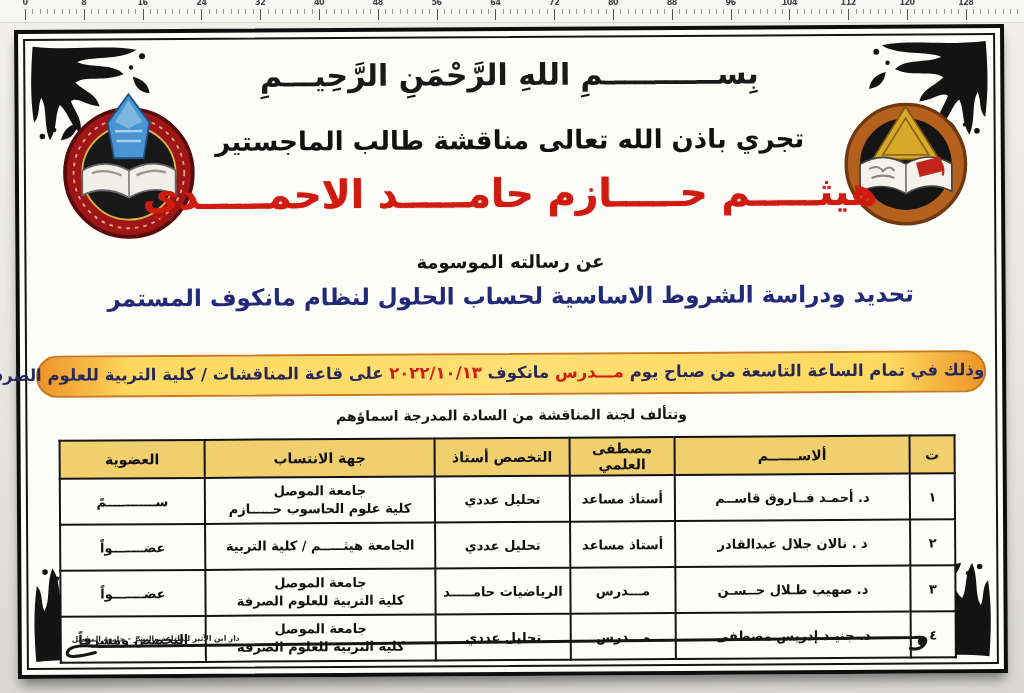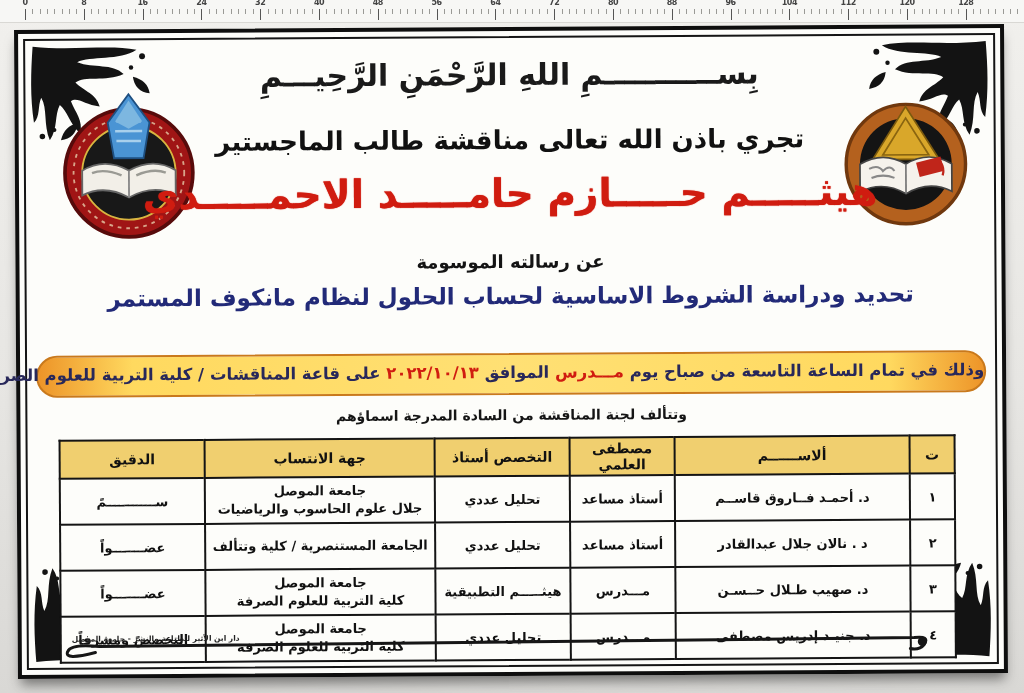--- a/index.html
+++ b/index.html
@@ -175,7 +175,7 @@
   <div class="abs thesis-title">تحديد ودراسة الشروط الاساسية لحساب الحلول لنظام مانكوف المستمر</div>
 
   <div class="band">
-    <span>وذلك في تمام الساعة التاسعة من صباح يوم </span><span class="red">مـــدرس</span><span> الموافق </span><span class="red">٢٠٢٢/١٠/١٣</span><span> على قاعة المناقشات / كلية التربية للعلوم الصرفة</span>
+    <span>وذلك في تمام الساعة التاسعة من صباح يوم </span><span class="red">مـــدرس</span><span> مانكوف </span><span class="red">٢٠٢٢/١٠/١٣</span><span> على قاعة المناقشات / كلية التربية للعلوم الصرفة</span>
   </div>
 
   <div class="abs committee-intro">وتتألف لجنة المناقشة من السادة المدرجة اسماؤهم</div>

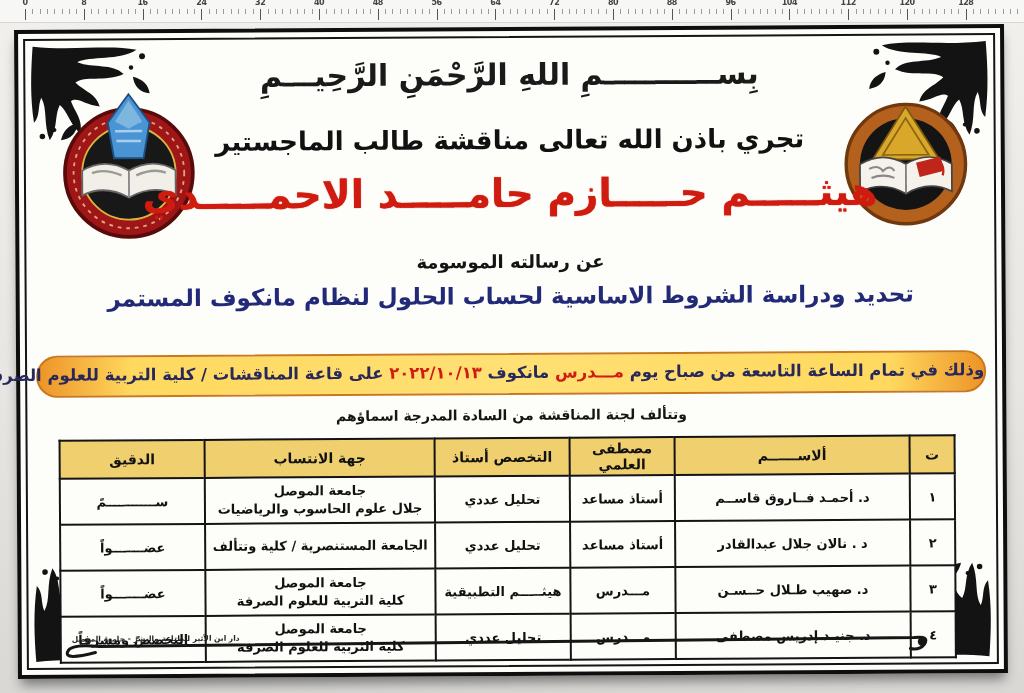--- a/index.html
+++ b/index.html
@@ -196,7 +196,7 @@
         <th>مصطفى العلمي</th>
         <th>التخصص أستاذ</th>
         <th>جهة الانتساب</th>
-        <th>الدقيق</th>
+        <th>العضوية</th>
       </tr>
     </thead>
     <tbody>

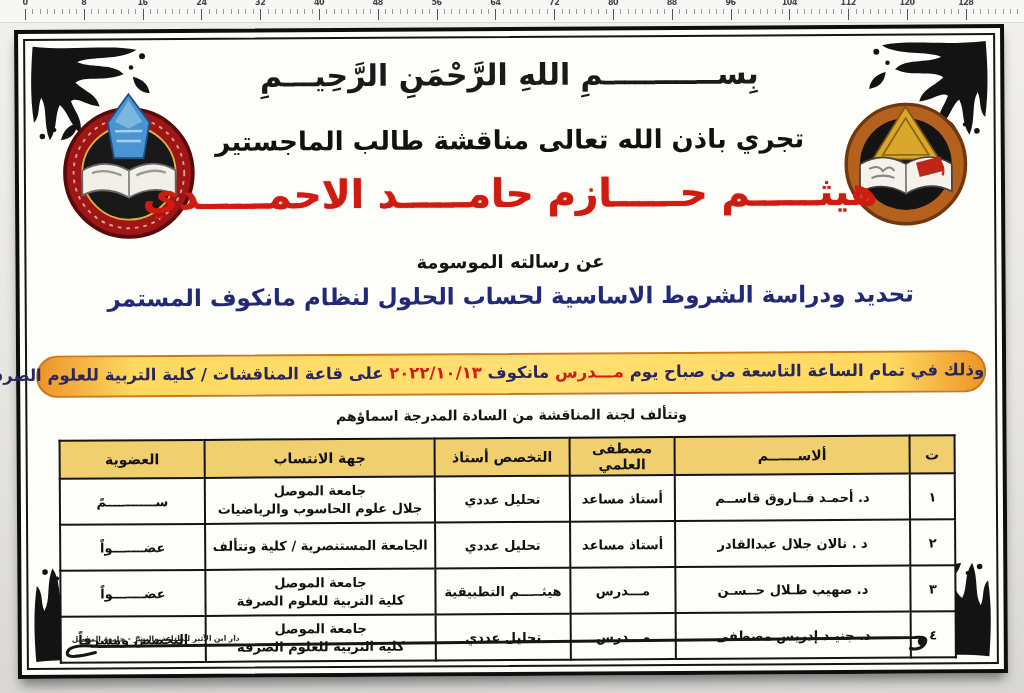--- a/index.html
+++ b/index.html
@@ -208,7 +208,7 @@
           <td>تحليل عددي</td>
           <td class="c-aff">
             <span>جامعة الموصل</span>
-            <span>جلال علوم الحاسوب والرياضيات</span>
+            <span>كلية علوم الحاسوب حـــــازم</span>
           </td>
           <td class="c-mem">ســـــــــــمً</td>
         </tr>

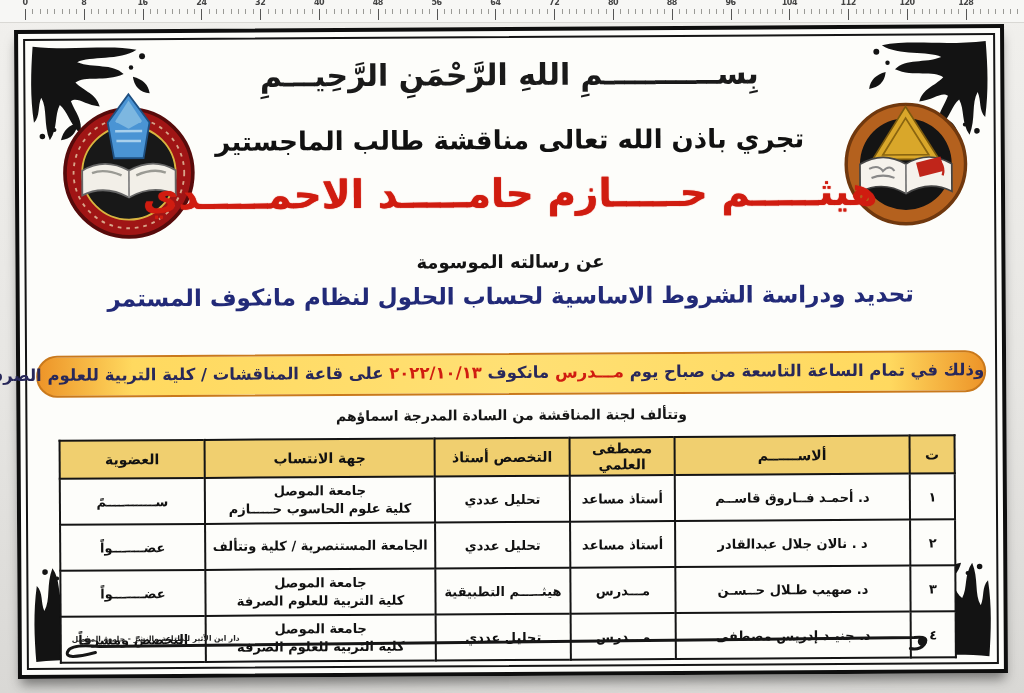--- a/index.html
+++ b/index.html
@@ -219,7 +219,7 @@
           <td>أستاذ مساعد</td>
           <td>تحليل عددي</td>
           <td class="c-aff">
-            <span>الجامعة المستنصرية / كلية وتتألف</span>
+            <span>الجامعة هيثـــــم / كلية التربية</span>
             <span></span>
           </td>
           <td class="c-mem">عضـــــــواً</td>

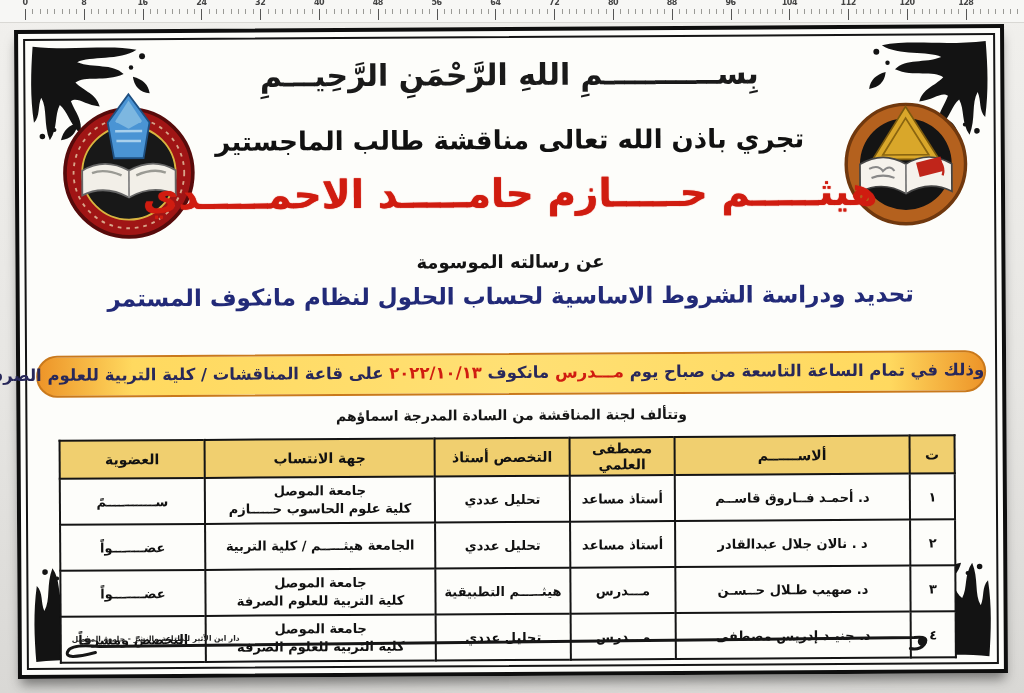--- a/index.html
+++ b/index.html
@@ -229,7 +229,7 @@
           <td class="c-no">٣</td>
           <td class="c-name">د. صهيب طـلال حــسـن</td>
           <td>مـــدرس</td>
-          <td>هيثـــــم التطبيقية</td>
+          <td>الرياضيات حامـــــد</td>
           <td class="c-aff">
             <span>جامعة الموصل</span>
             <span>كلية التربية للعلوم الصرفة</span>

